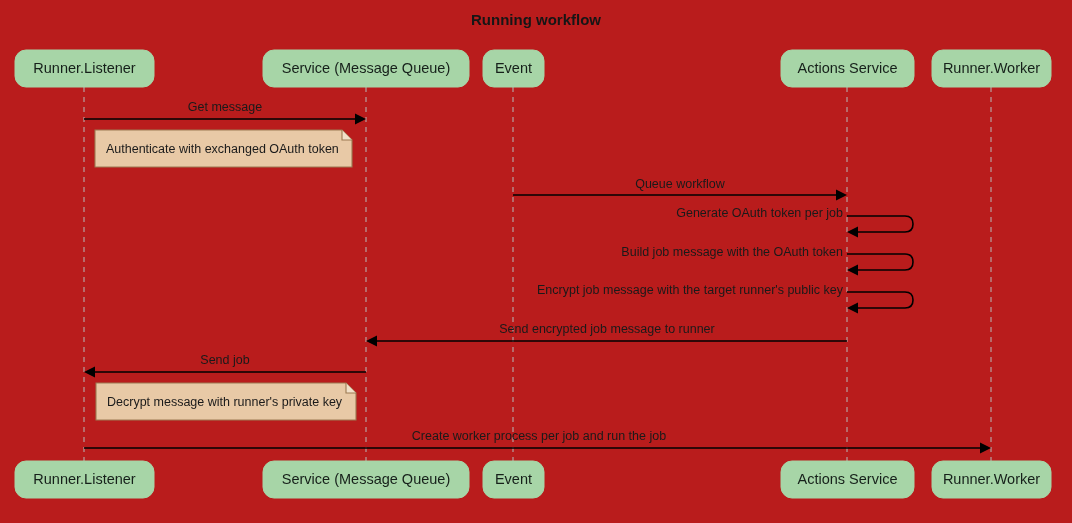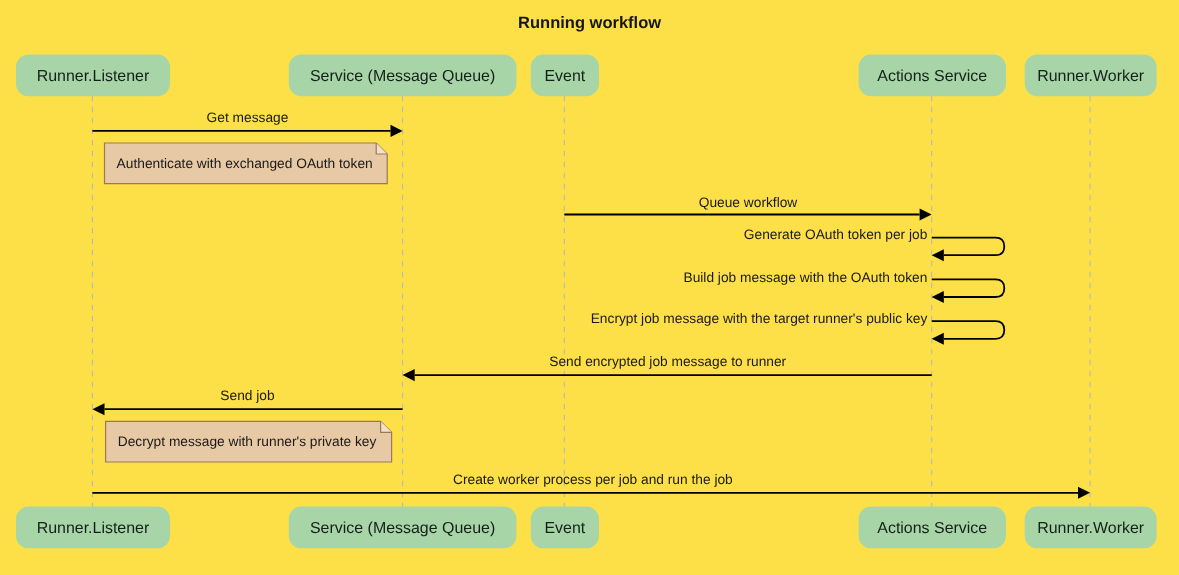--- a/index.html
+++ b/index.html
@@ -16,7 +16,7 @@
     position: relative;
     width: 1072px;
     height: 523px;
-    background: #fde047;
+    background: #b91c1c;
     overflow: hidden;
   }
   #diagram-svg {

